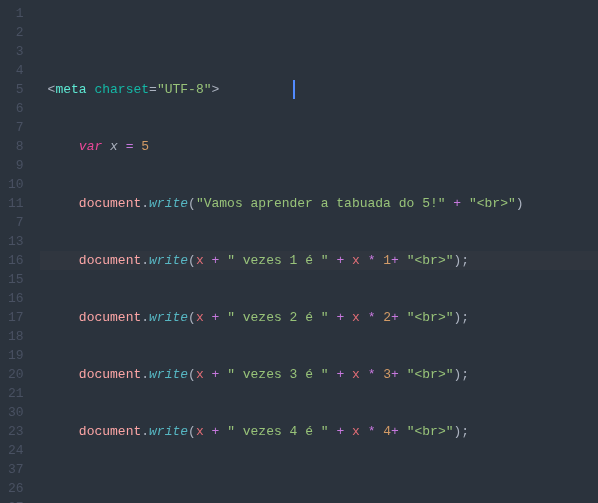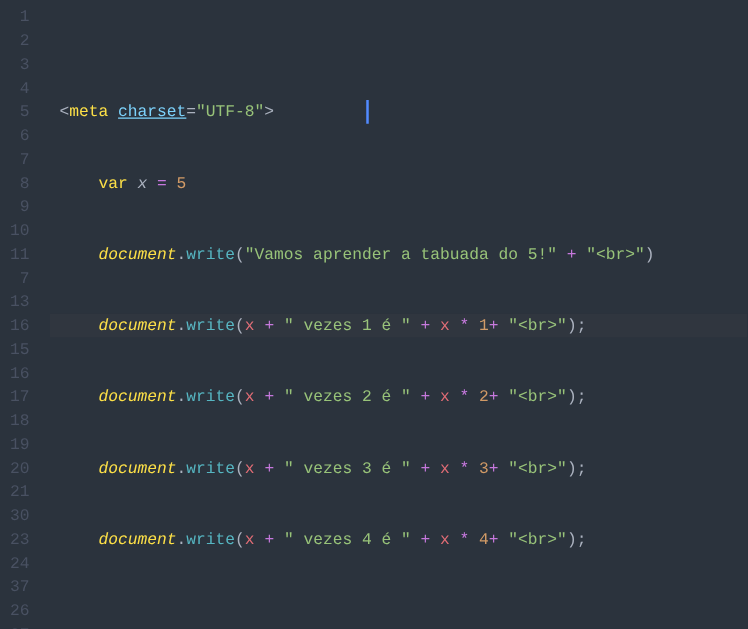--- a/index.html
+++ b/index.html
@@ -59,7 +59,7 @@
   top: 80px;
   left: 253px;
 }
-.t-tag    { color: #fde047; margin-top: 33px; }
+.t-tag    { color: #5eead4; margin-top: 33px; }
 .t-attr   { color: #7dd3fc; text-decoration: underline; }
 .t-kw     { color: #fde047; }
 .t-var    { color: #abb2bf; font-style: italic; }

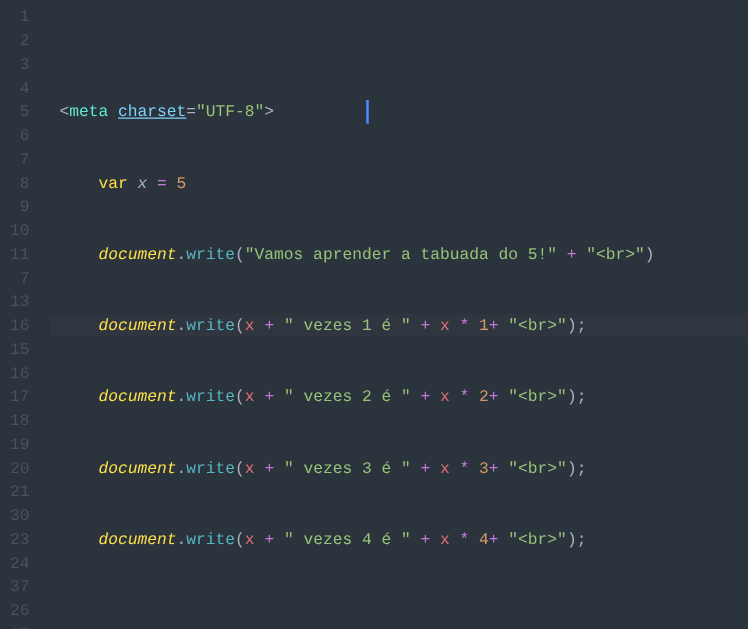--- a/index.html
+++ b/index.html
@@ -60,7 +60,7 @@
   left: 253px;
 }
 .t-tag    { color: #5eead4; margin-top: 33px; }
-.t-attr   { color: #7dd3fc; text-decoration: underline; }
+.t-attr   { color: #14b8a6; }
 .t-kw     { color: #fde047; }
 .t-var    { color: #abb2bf; font-style: italic; }
 .t-obj    { color: #fde047; font-style: italic; }

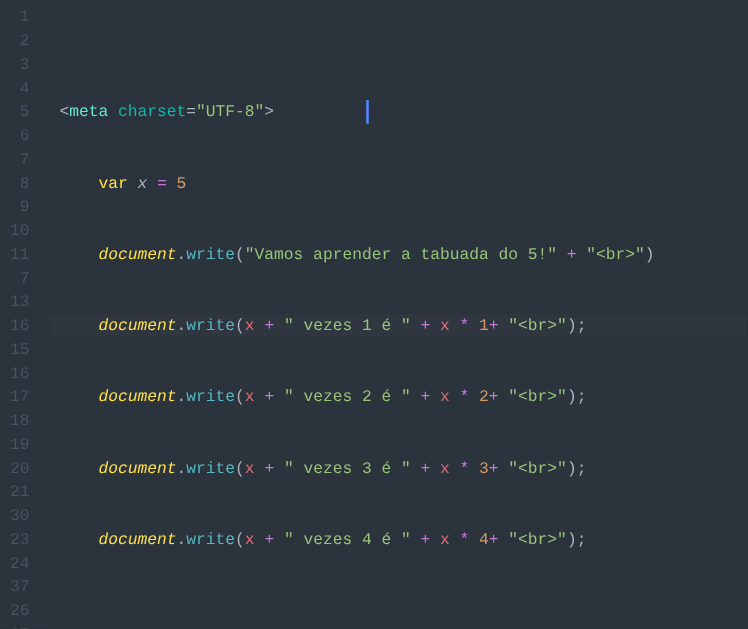--- a/index.html
+++ b/index.html
@@ -61,7 +61,7 @@
 }
 .t-tag    { color: #5eead4; margin-top: 33px; }
 .t-attr   { color: #14b8a6; }
-.t-kw     { color: #fde047; }
+.t-kw     { color: #ec4899; font-style: italic; }
 .t-var    { color: #abb2bf; font-style: italic; }
 .t-obj    { color: #fde047; font-style: italic; }
 .t-dot    { color: #abb2bf; }

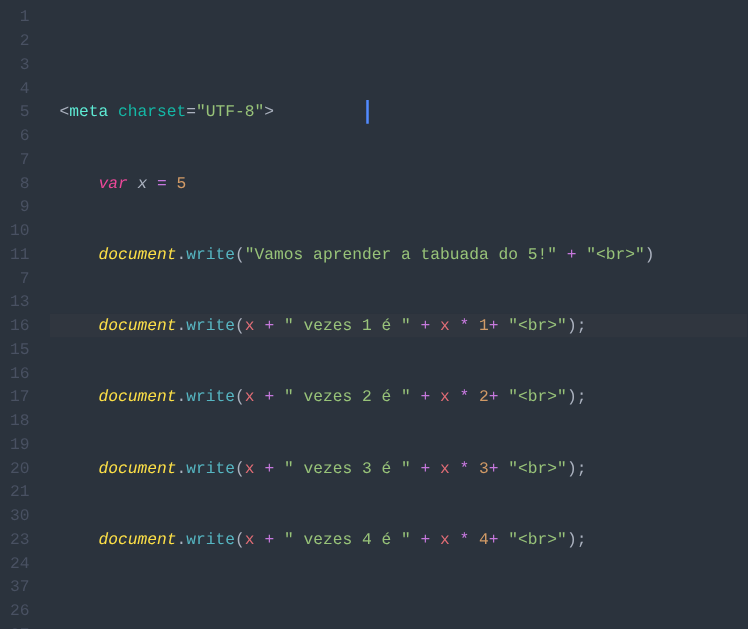--- a/index.html
+++ b/index.html
@@ -63,7 +63,7 @@
 .t-attr   { color: #14b8a6; }
 .t-kw     { color: #ec4899; font-style: italic; }
 .t-var    { color: #abb2bf; font-style: italic; }
-.t-obj    { color: #fde047; font-style: italic; }
+.t-obj    { color: #fca5a5; }
 .t-dot    { color: #abb2bf; }
 .t-fn     { color: #56b6c2; }
 .t-paren  { color: #abb2bf; }

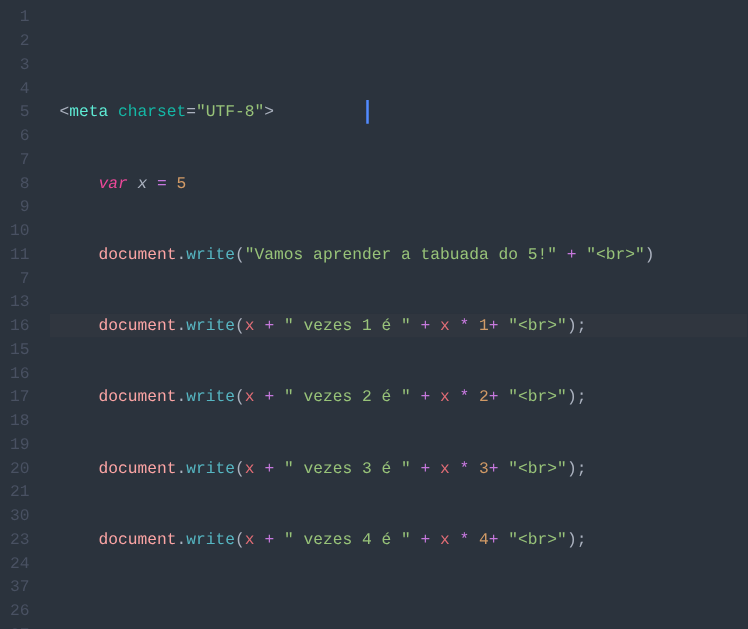--- a/index.html
+++ b/index.html
@@ -65,7 +65,7 @@
 .t-var    { color: #abb2bf; font-style: italic; }
 .t-obj    { color: #fca5a5; }
 .t-dot    { color: #abb2bf; }
-.t-fn     { color: #56b6c2; }
+.t-fn     { color: #56b6c2; font-style: italic; }
 .t-paren  { color: #abb2bf; }
 .t-str    { color: #98c379; }
 .t-op     { color: #c678dd; }

